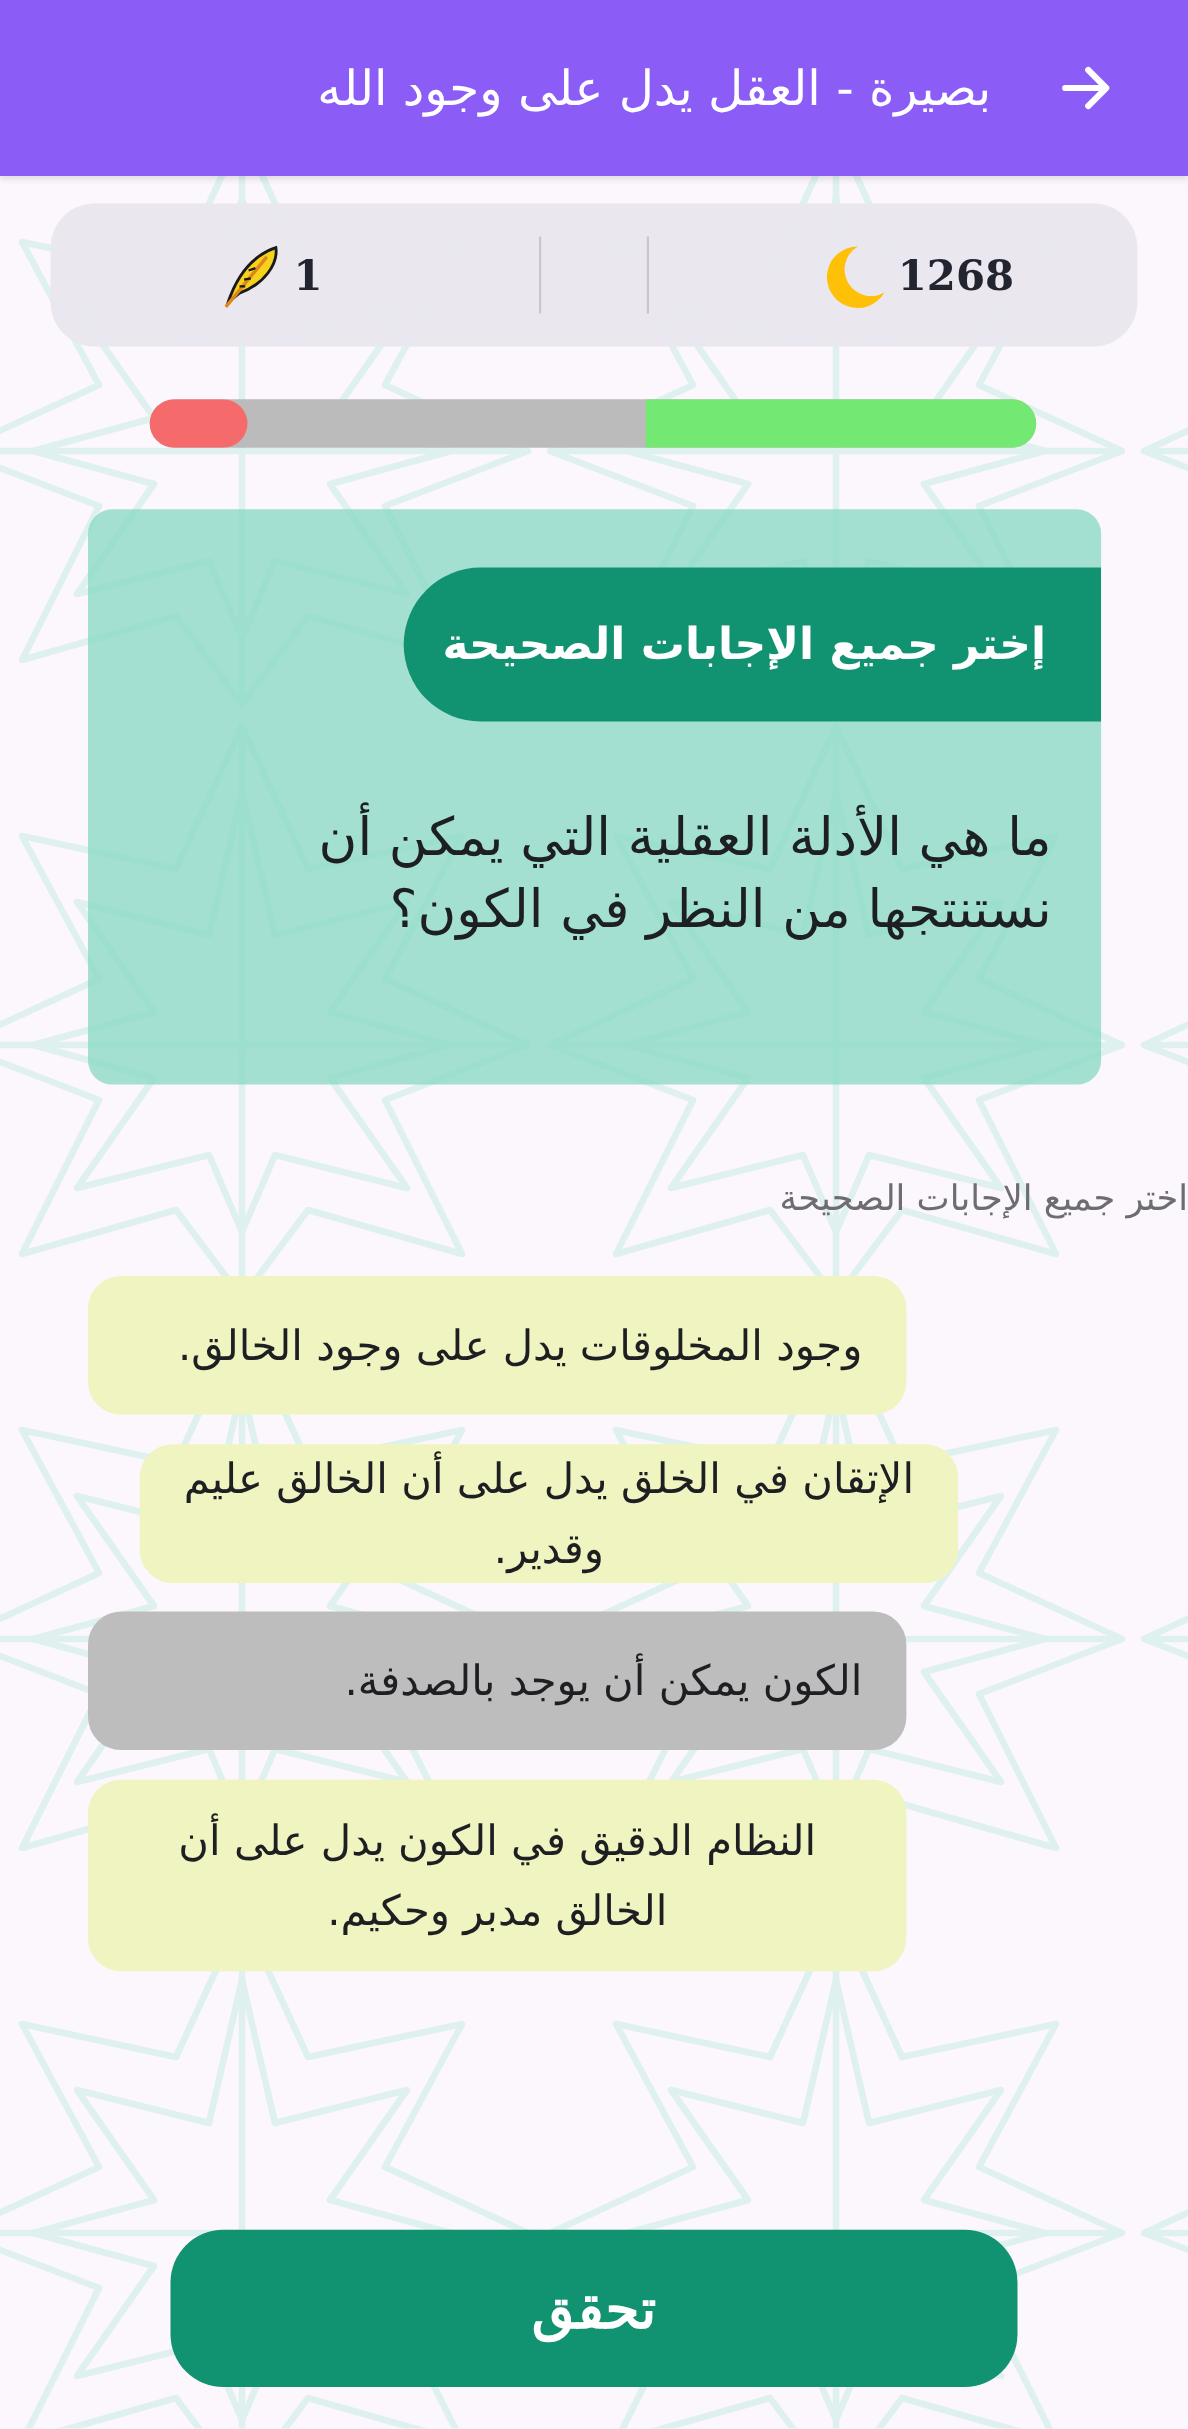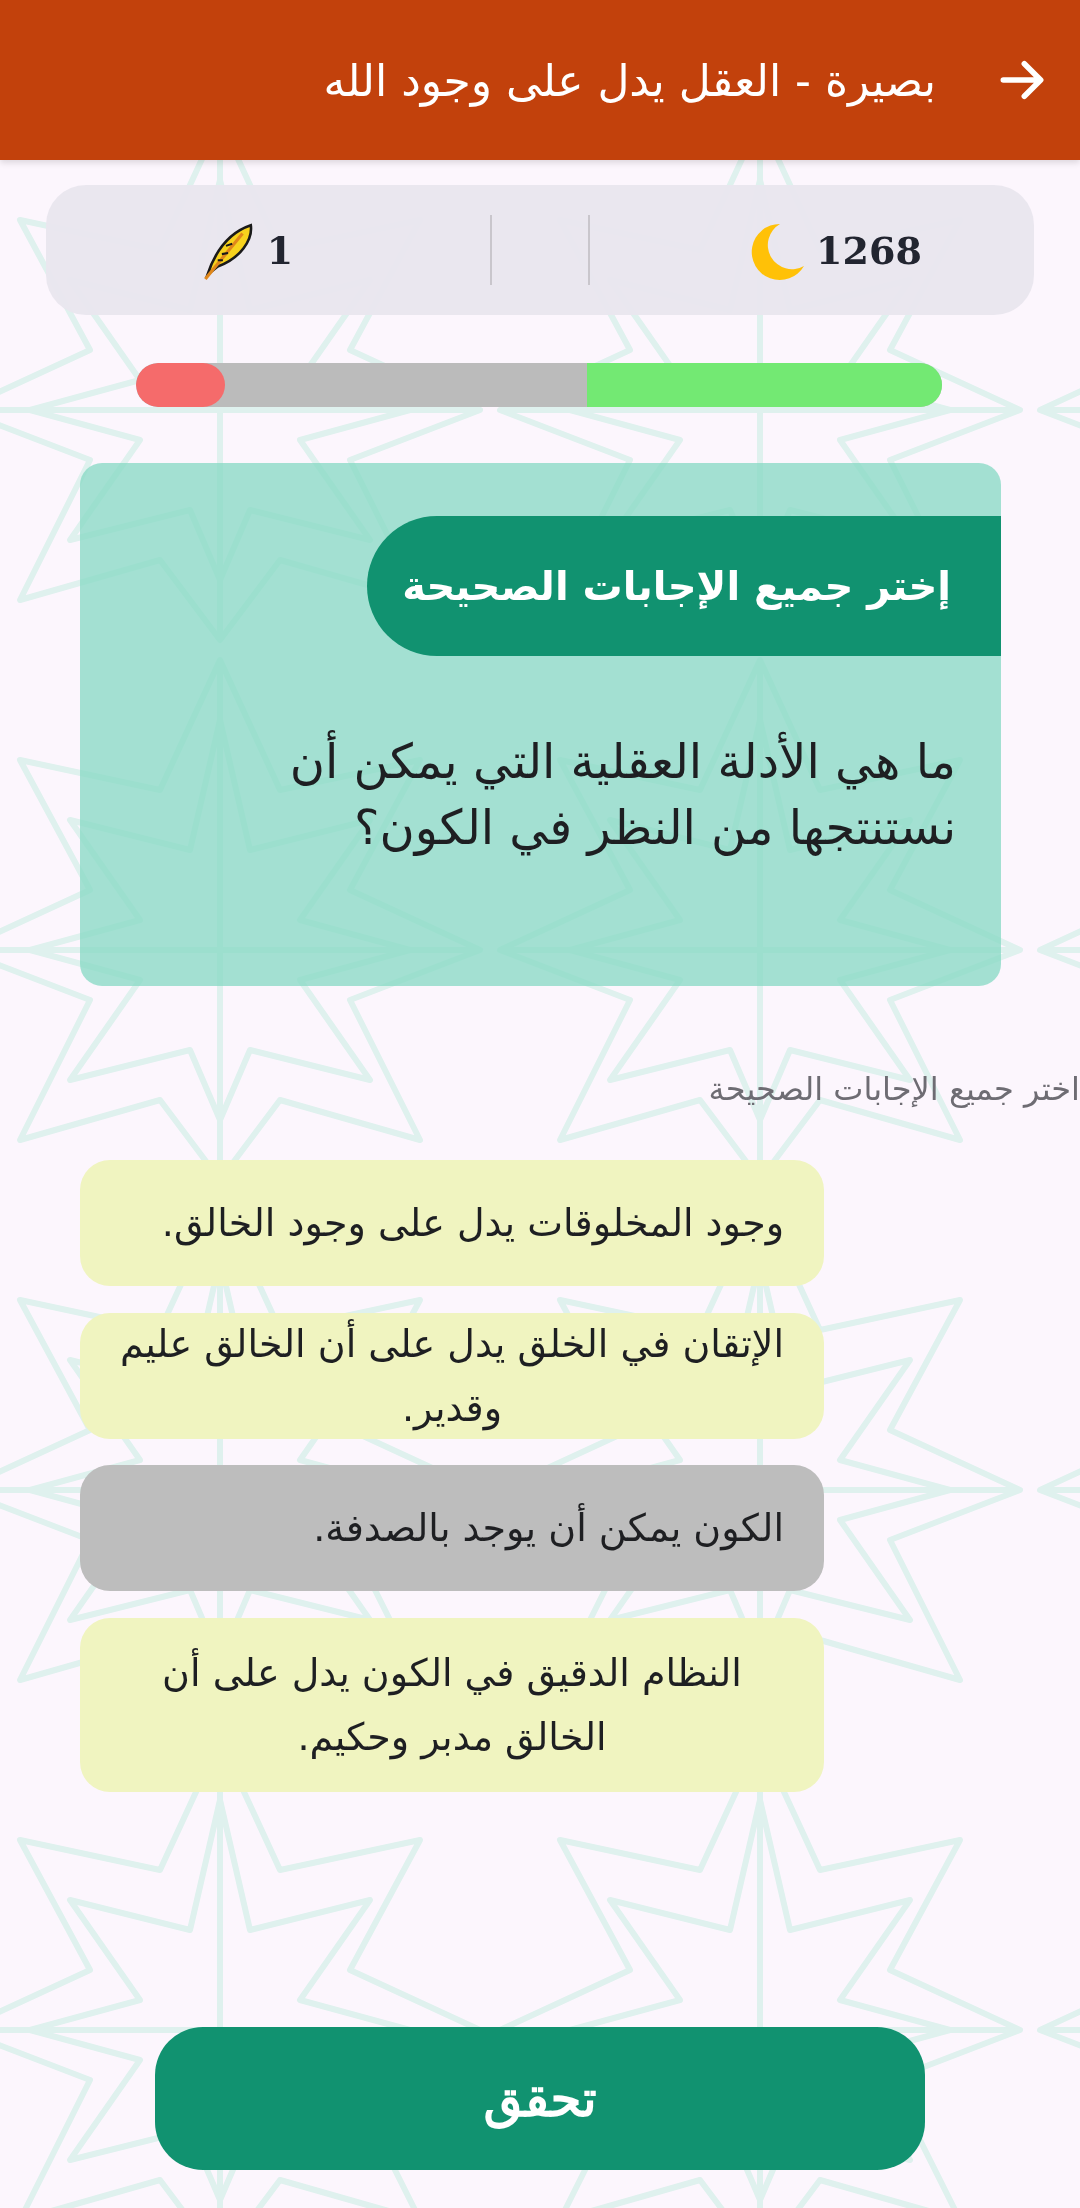--- a/index.html
+++ b/index.html
@@ -13,9 +13,9 @@
   .bg-pattern { position: absolute; inset: 0; z-index: 0; pointer-events: none; }
   .app-bar {
     position: absolute; top: 0; left: 0; width: 1080px; height: 160px;
-    background: #c2410c;
+    background: #8b5cf6;
     display: flex; align-items: center;
-    padding-right: 18px;
+    padding-right: 53px;
     box-shadow: 0 3px 6px rgba(0,0,0,0.12);
     z-index: 2;
   }

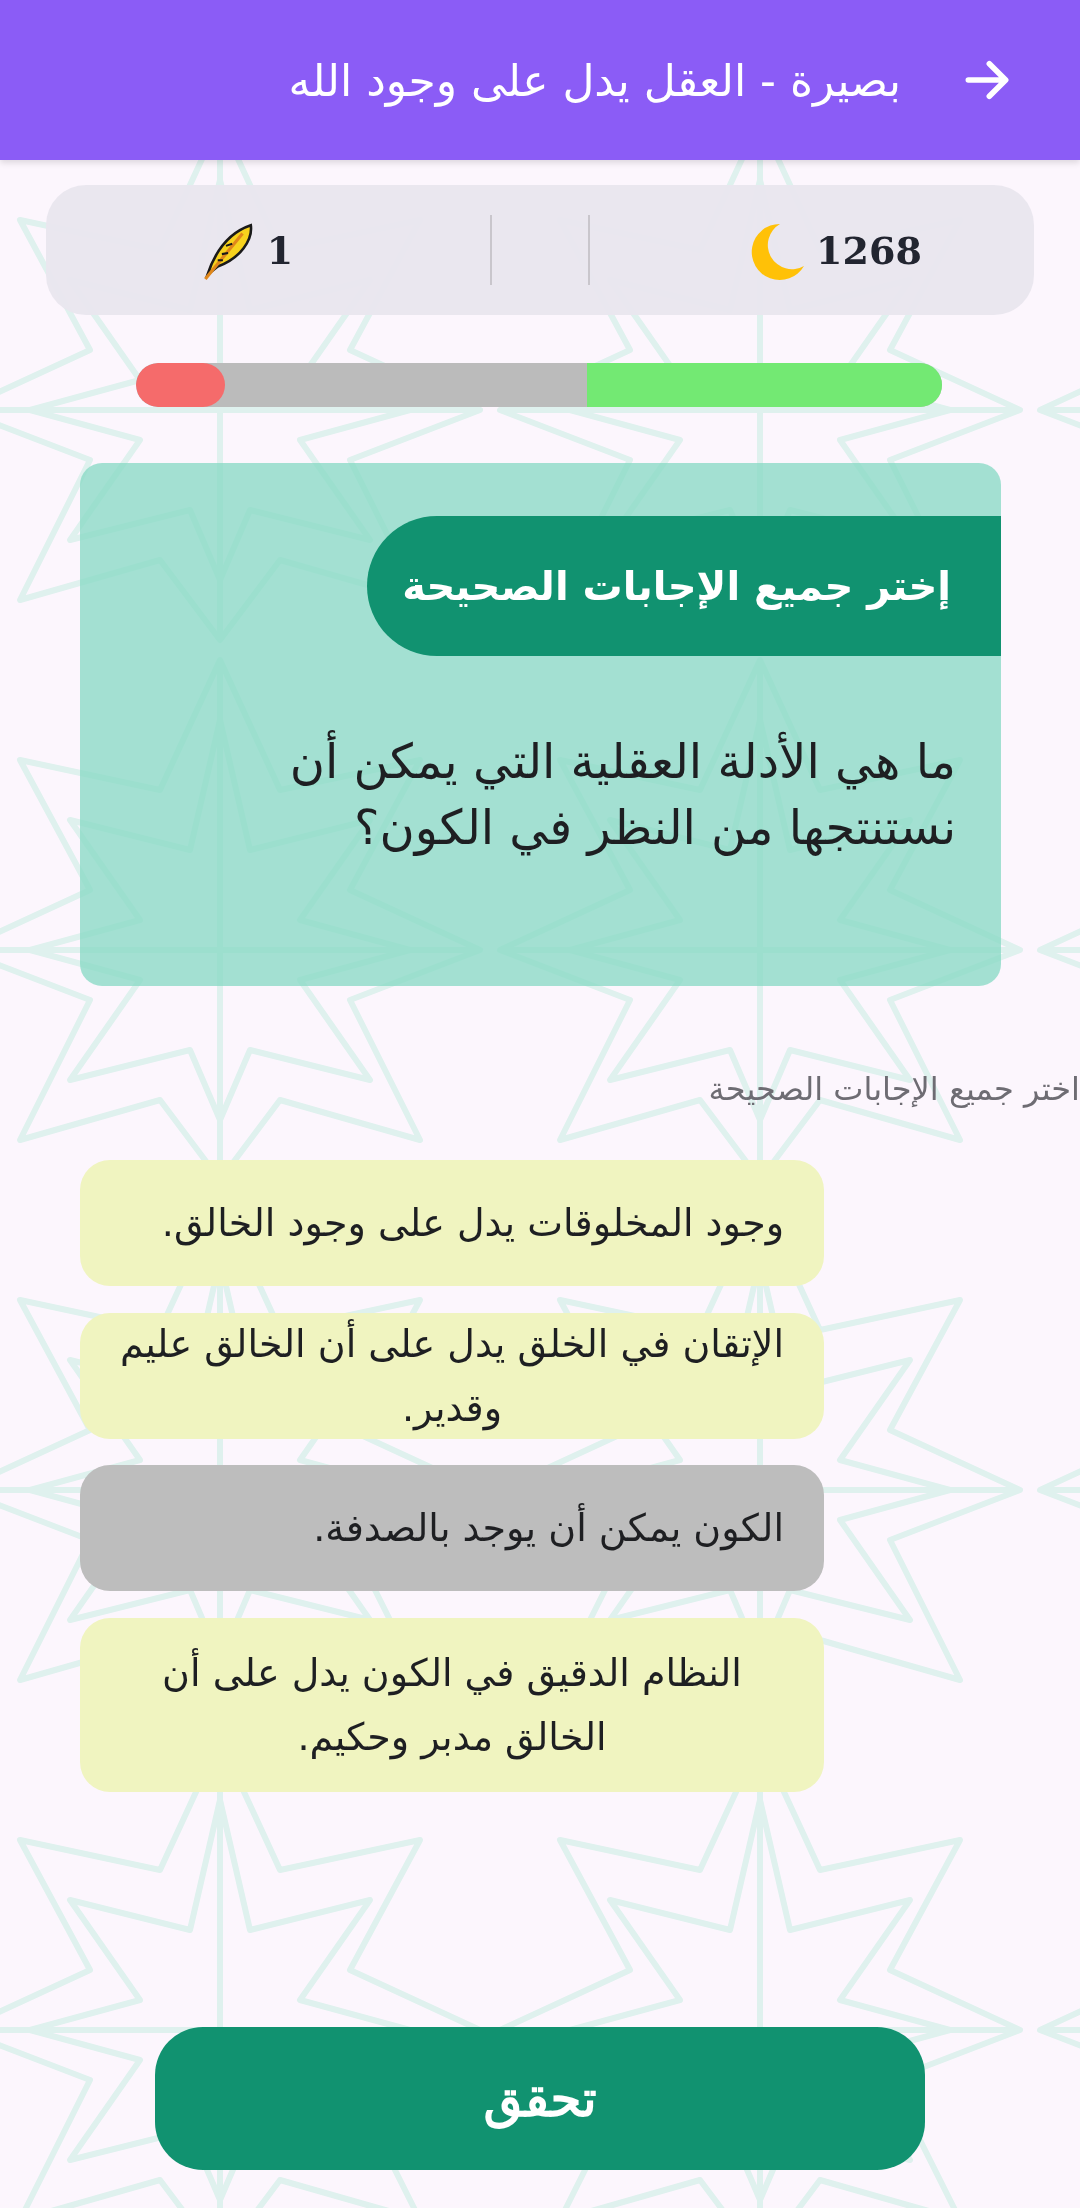--- a/index.html
+++ b/index.html
@@ -133,7 +133,7 @@
 <div class="answer yellow" style="top:1160px;height:126px;">
   <span>وجود المخلوقات يدل على وجود الخالق.</span>
 </div>
-<div class="answer yellow" style="top:1313px;height:126px;">
+<div class="answer yellow" style="top:1313px;height:126px;margin-left:47px;">
   <span>الإتقان في الخلق يدل على أن الخالق عليم وقدير.</span>
 </div>
 <div class="answer gray" style="top:1465px;height:126px;">

